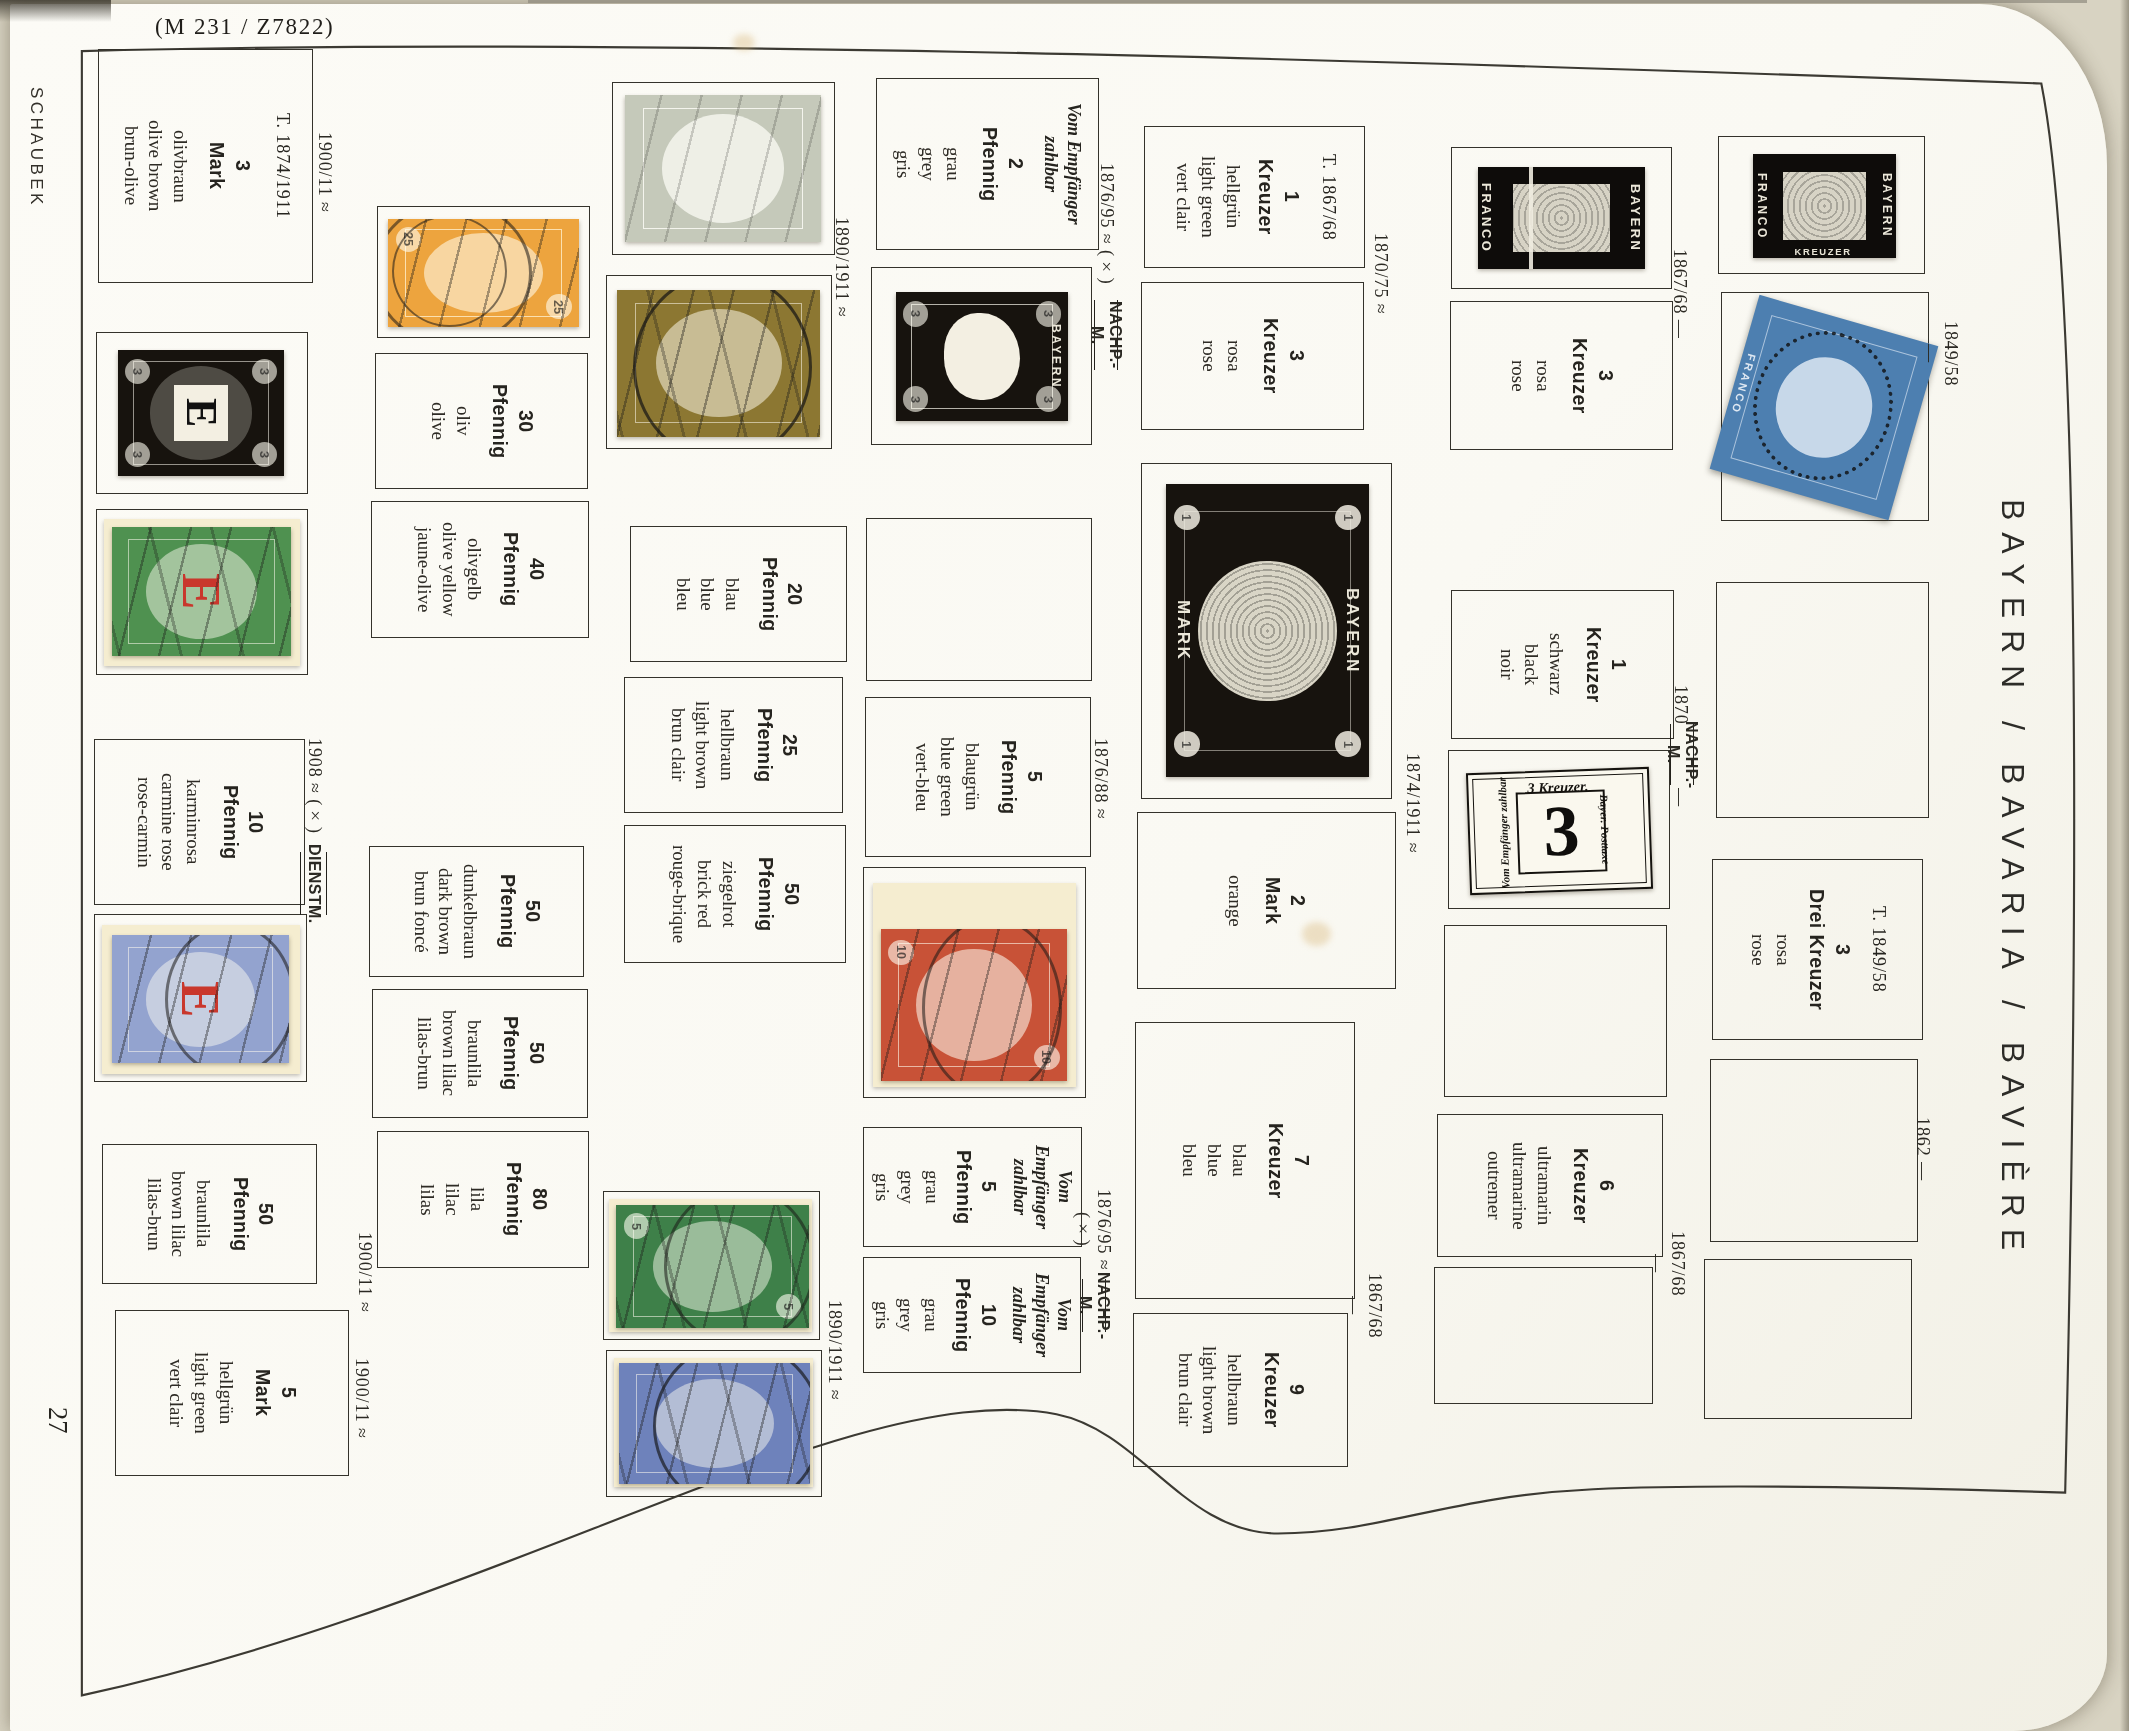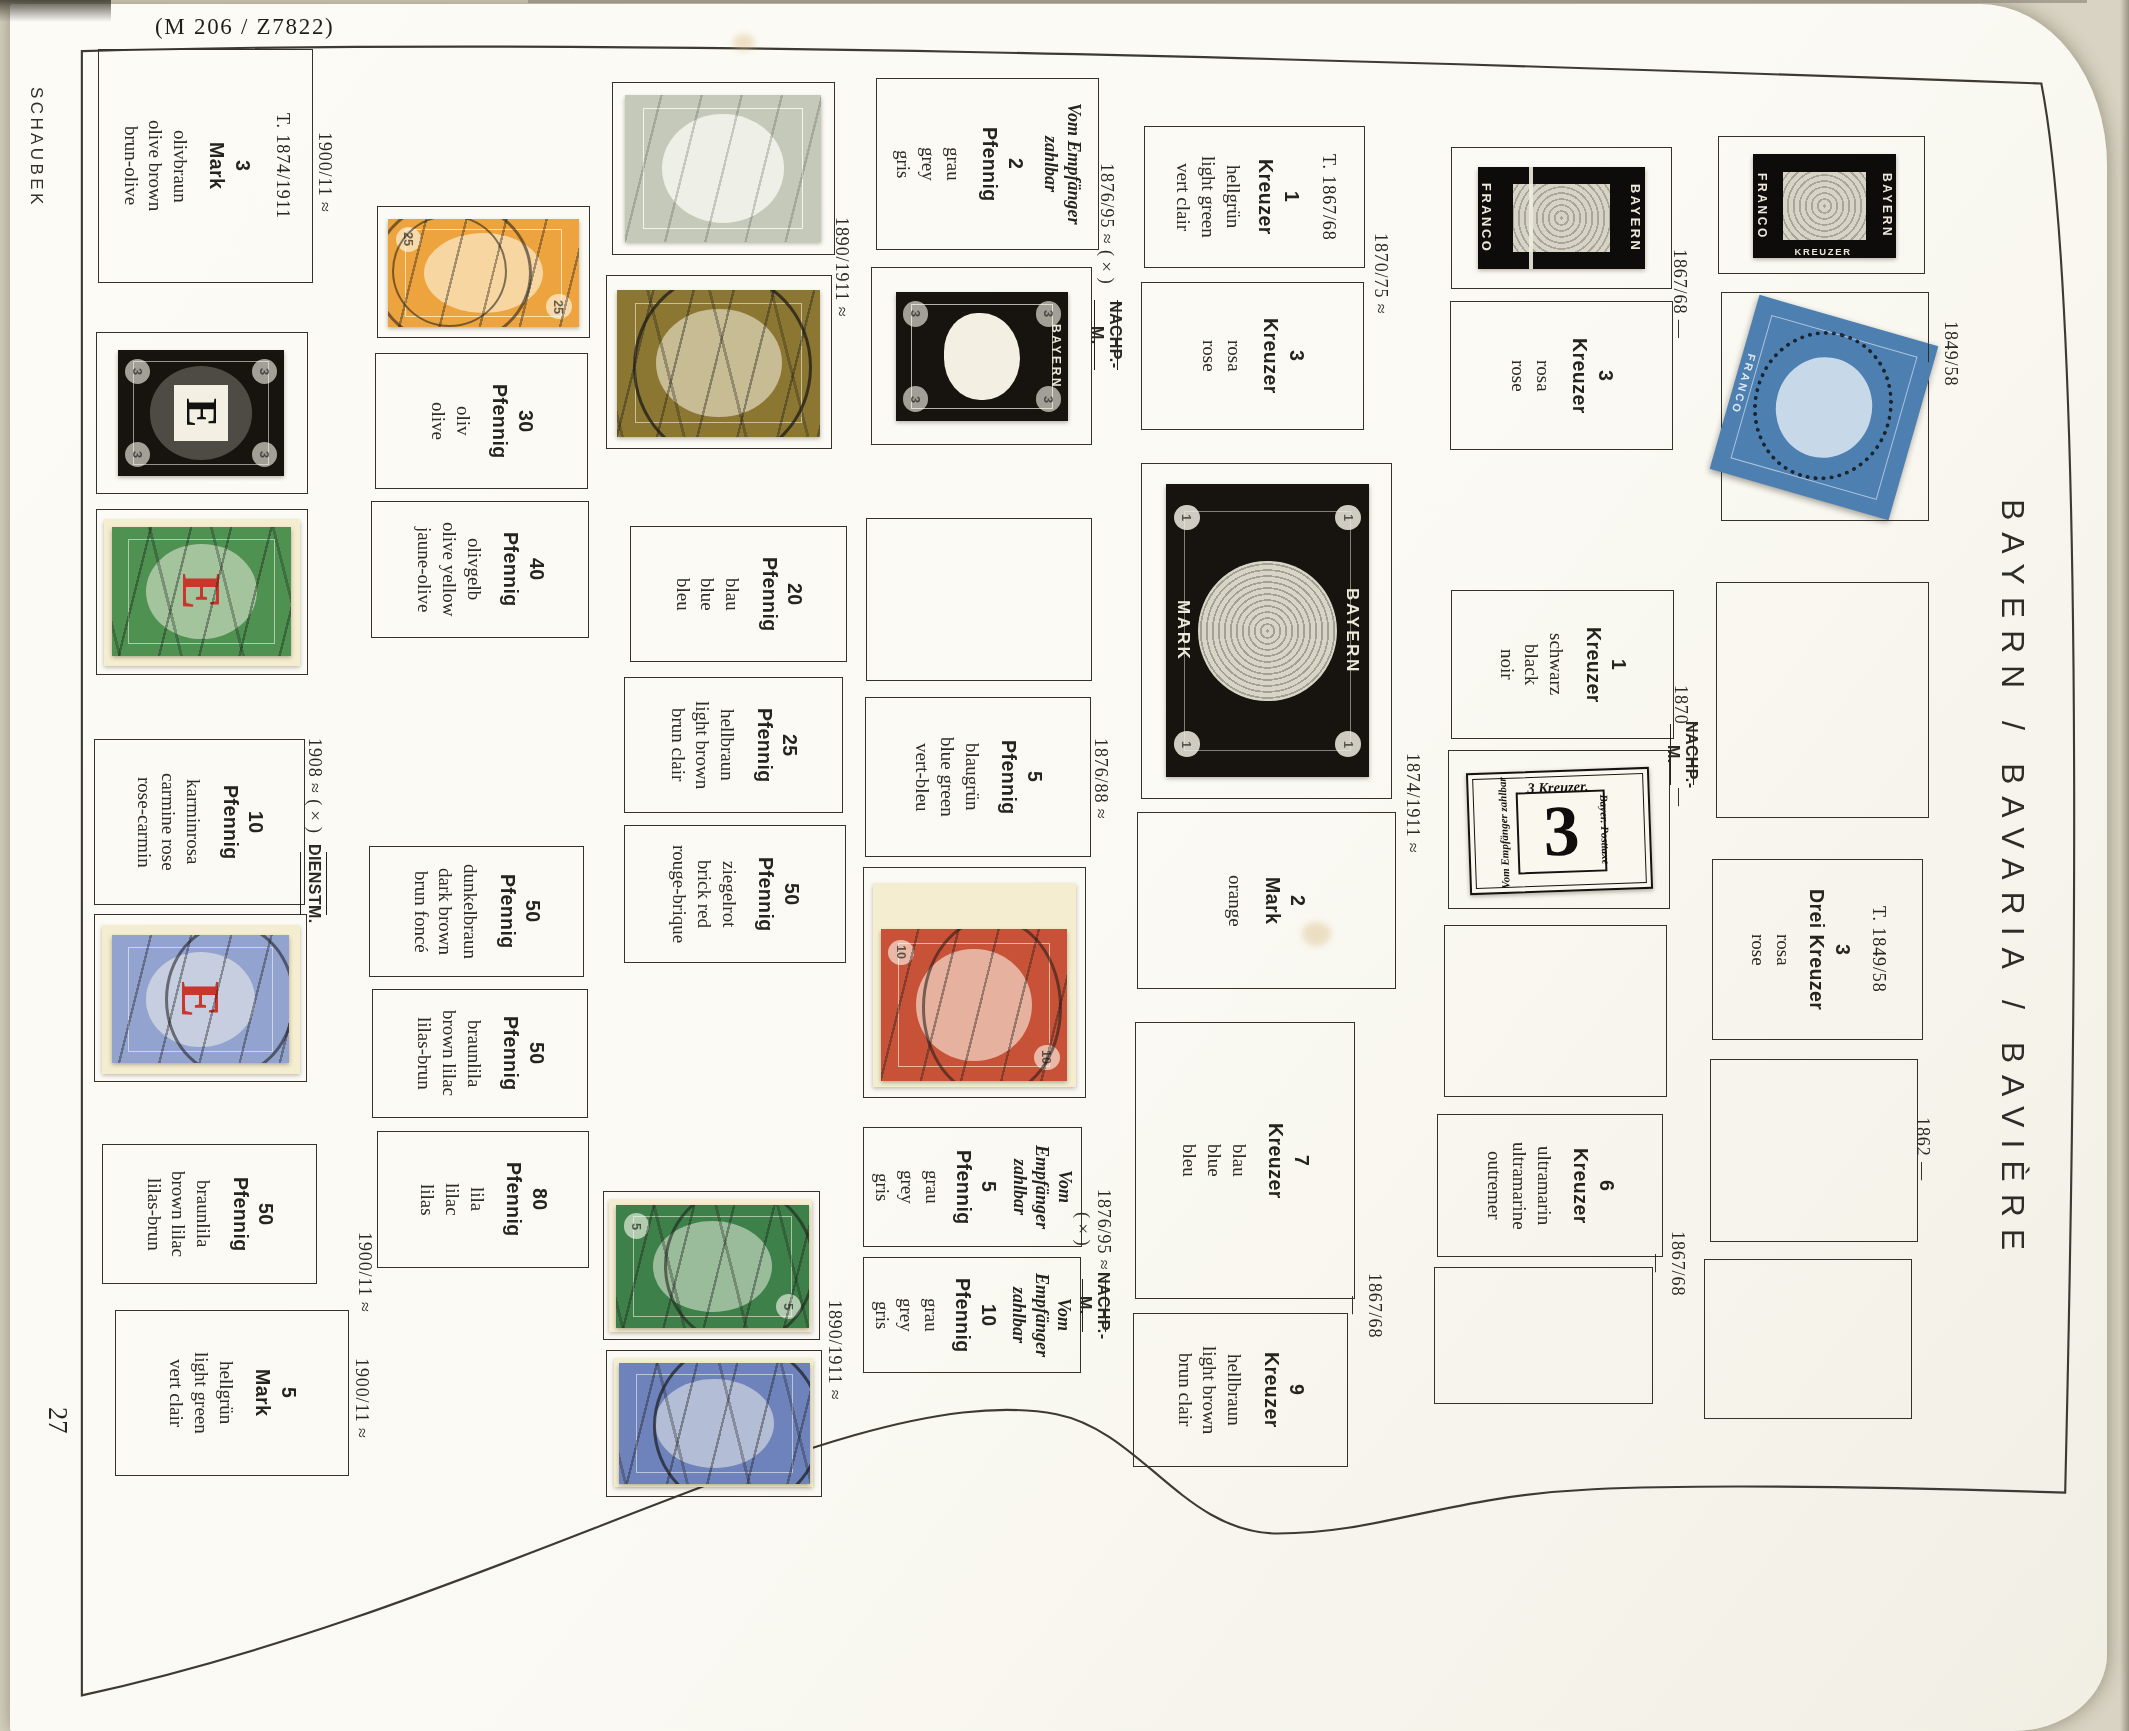--- a/index.html
+++ b/index.html
@@ -87,7 +87,7 @@
   <div class="fox" style="left:1302px;top:922px;width:29px;height:24px;"></div>
   <div class="fox" style="left:733px;top:34px;width:22px;height:17px;"></div>
 
-  <div class="catalog" style="left:155px;top:13.6px;">(M 206 / Z7822)</div>
+  <div class="catalog" style="left:155px;top:13.6px;">(M 231 / Z7822)</div>
   <div class="brand" style="left:20.4px;top:87px;width:31px;height:128px;">SCHAUBEK</div>
   <div class="pagenum" style="left:39px;top:1394px;width:36px;height:53px;">27</div>
   <div class="title" style="left:1985px;top:382px;width:55px;height:997px;">BAYERN / BAVARIA / BAVIÈRE</div>

